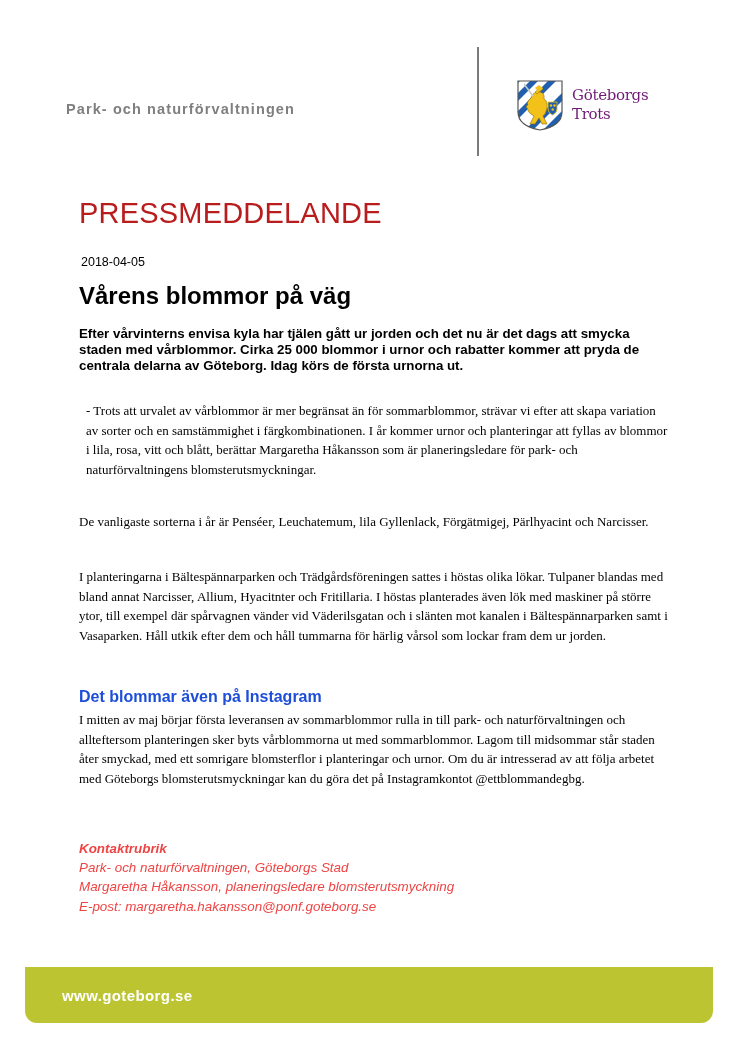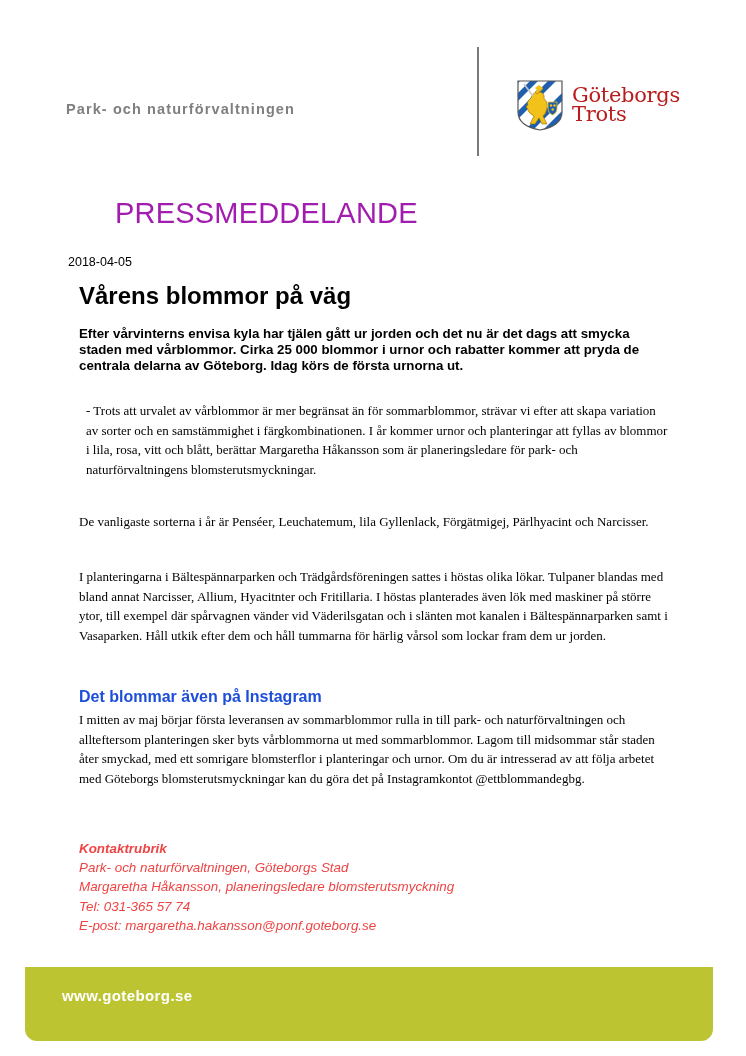--- a/index.html
+++ b/index.html
@@ -18,7 +18,7 @@
     .logo-crest { position: absolute; left: 0; top: 0; width: 50px; height: 54px; }
     .logo-text {
       position: absolute; left: 57px; top: 8px;
-      font-family: "DejaVu Serif", serif; font-size: 21px; line-height: 19px; color: #b91c1c;
+      font-family: "DejaVu Serif", serif; font-size: 15px; line-height: 19px; color: #701a75;
       letter-spacing: -0.3px;
     }
 

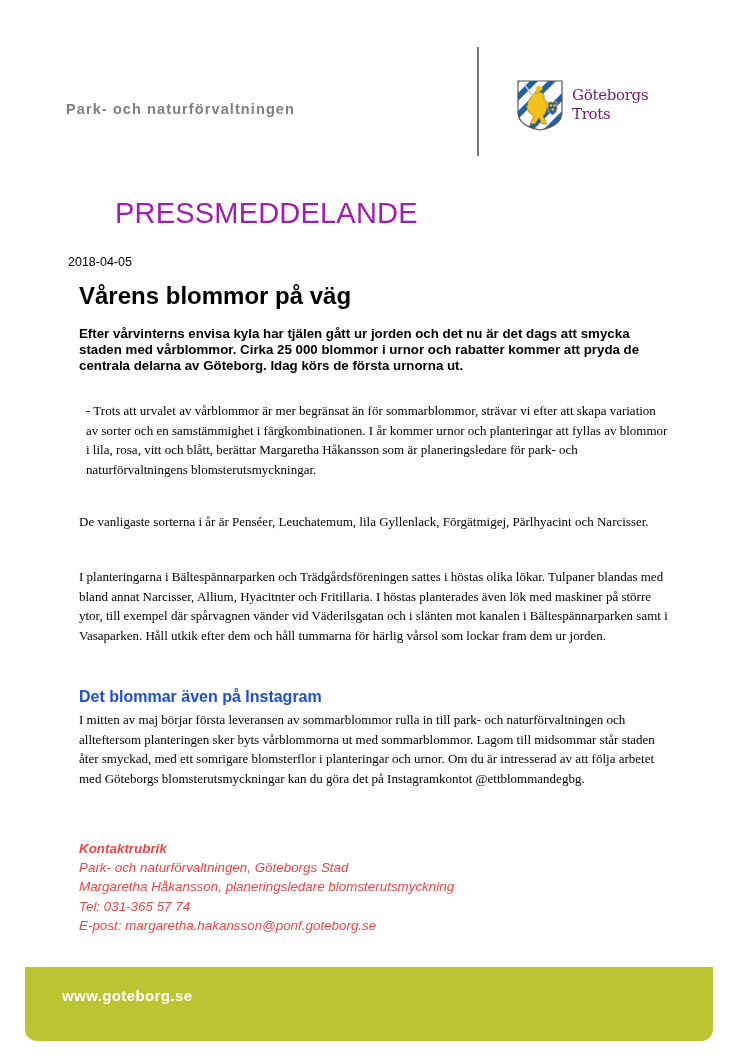--- a/index.html
+++ b/index.html
@@ -24,7 +24,7 @@
 
     .doc-type {
       position: absolute; left: 79px; top: 197px;
-      font-size: 29px; color: #a21caf; font-weight: normal; letter-spacing: 0.2px; margin-left: 36px;
+      font-size: 29px; color: #b91c1c; font-weight: normal; letter-spacing: 0.2px;
     }
     .doc-date { position: absolute; left: 68px; top: 255px; font-size: 12.5px; color: #000; }
     .headline {

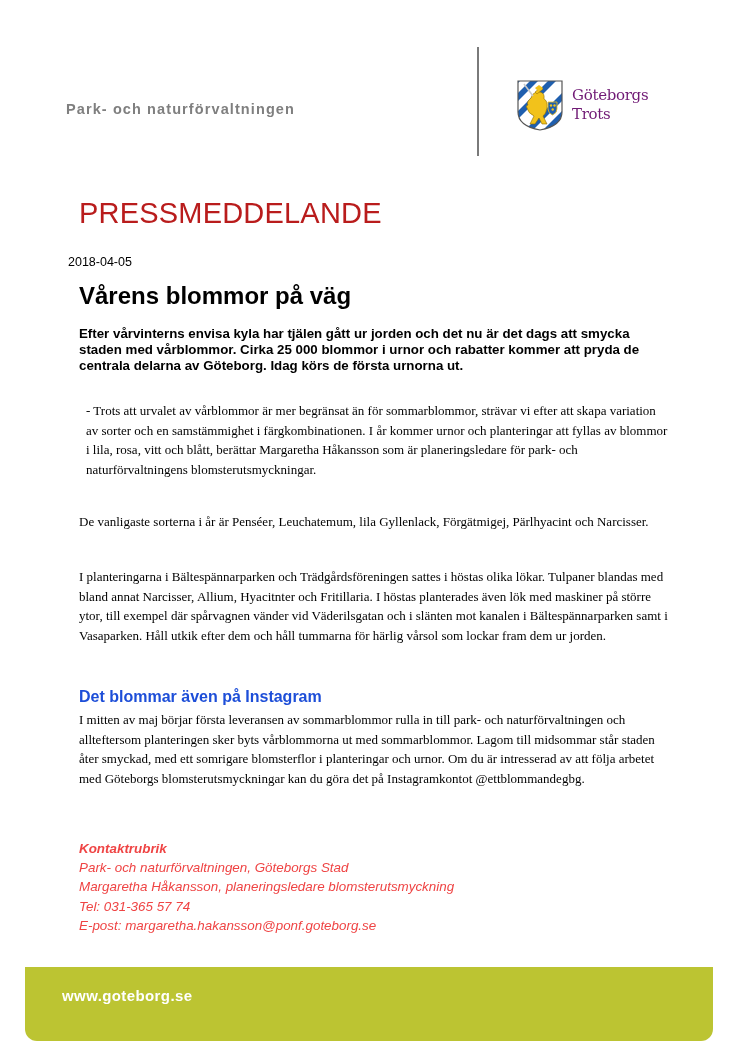--- a/index.html
+++ b/index.html
@@ -26,7 +26,7 @@
       position: absolute; left: 79px; top: 197px;
       font-size: 29px; color: #b91c1c; font-weight: normal; letter-spacing: 0.2px;
     }
-    .doc-date { position: absolute; left: 68px; top: 255px; font-size: 12.5px; color: #000; }
+    .doc-date { position: absolute; left: 81px; top: 255px; font-size: 12.5px; color: #000; }
     .headline {
       position: absolute; left: 79px; top: 282px;
       font-size: 24px; font-weight: bold; color: #000;

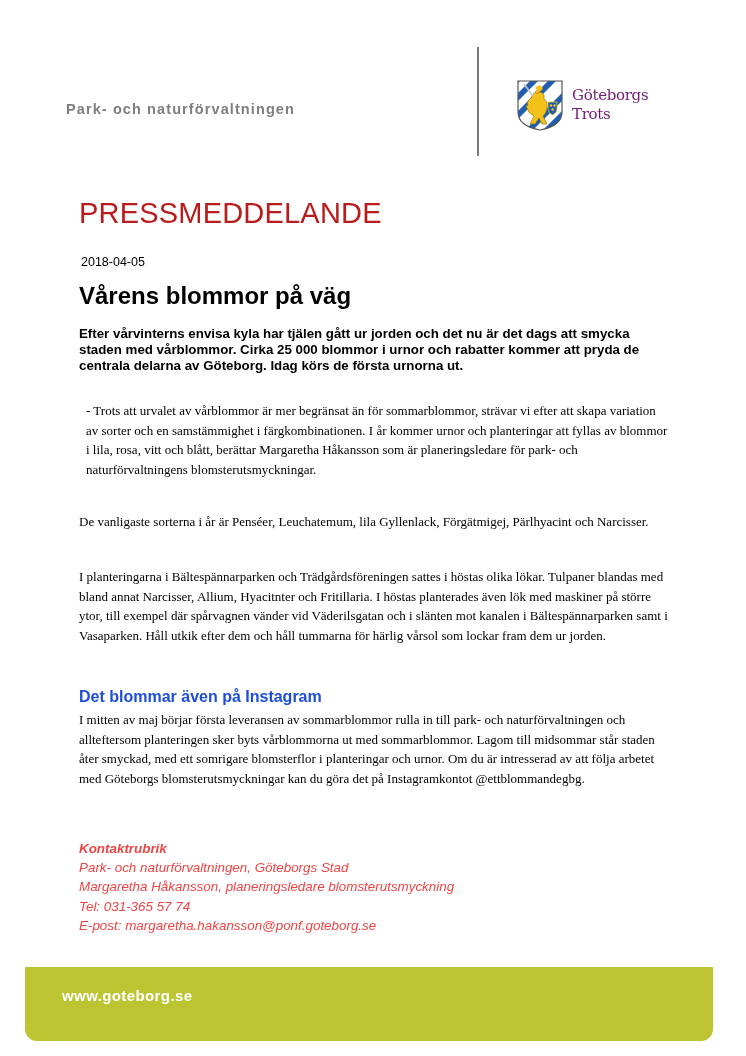--- a/index.html
+++ b/index.html
@@ -119,7 +119,6 @@
   <div class="c-title">Kontaktrubrik</div>
   <div>Park- och naturförvaltningen, Göteborgs Stad</div>
   <div>Margaretha Håkansson, planeringsledare blomsterutsmyckning</div>
-  <div>Tel: 031-365 57 74</div>
   <div>E-post: margaretha.hakansson@ponf.goteborg.se</div>
 </div>
 

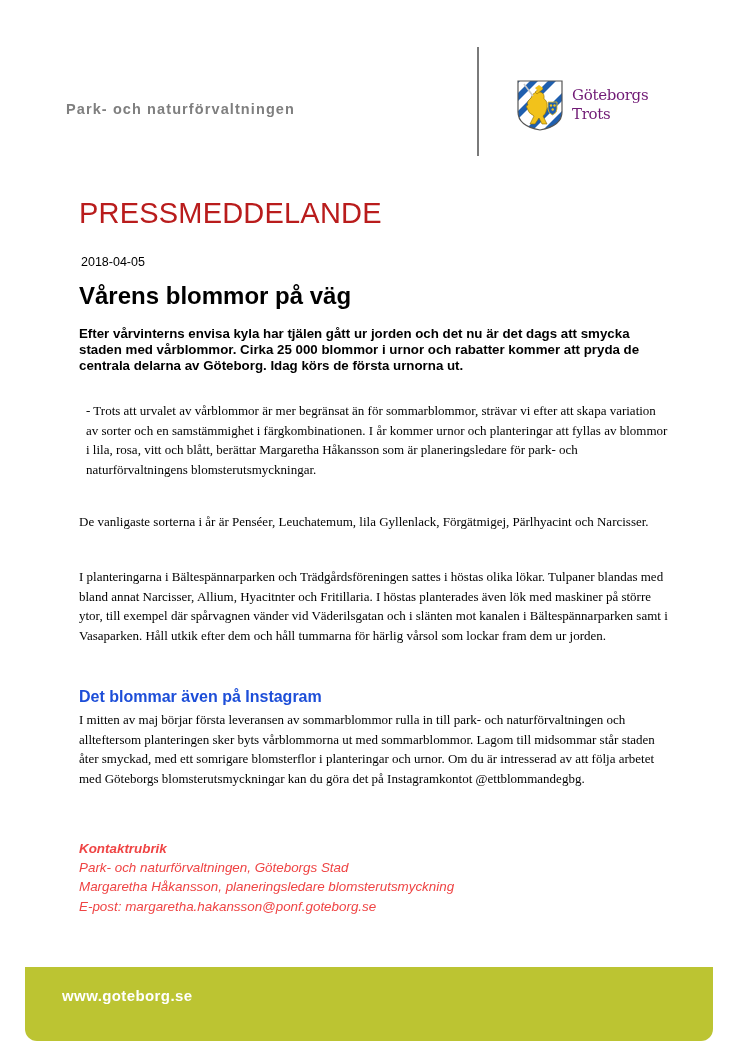--- a/index.html
+++ b/index.html
@@ -55,7 +55,7 @@
     .contact .c-title { font-weight: bold; }
 
     .footer-band {
-      position: absolute; left: 25px; top: 967px; width: 688px; height: 74px;
+      position: absolute; left: 25px; top: 967px; width: 688px; height: 56px;
       background: #bcc432; border-radius: 0 0 12px 12px;
     }
     .footer-url {

